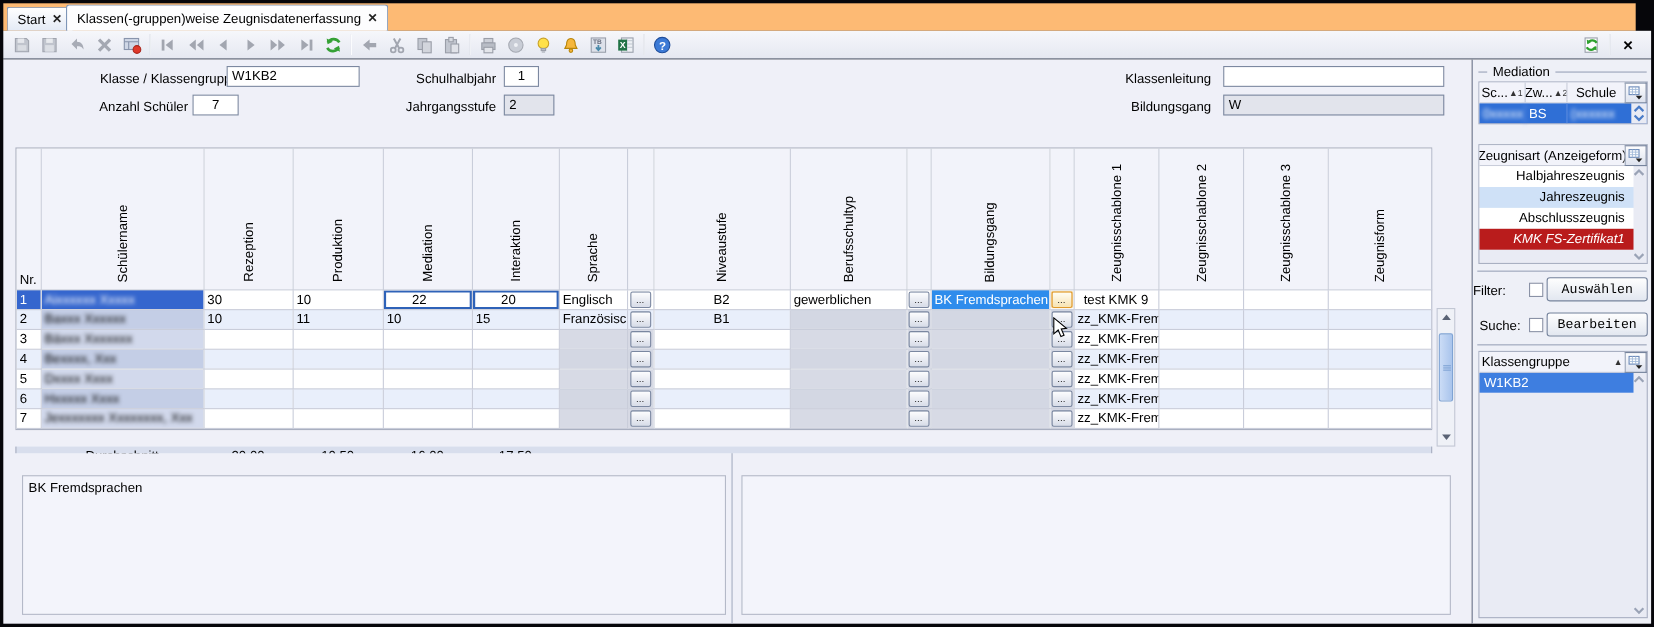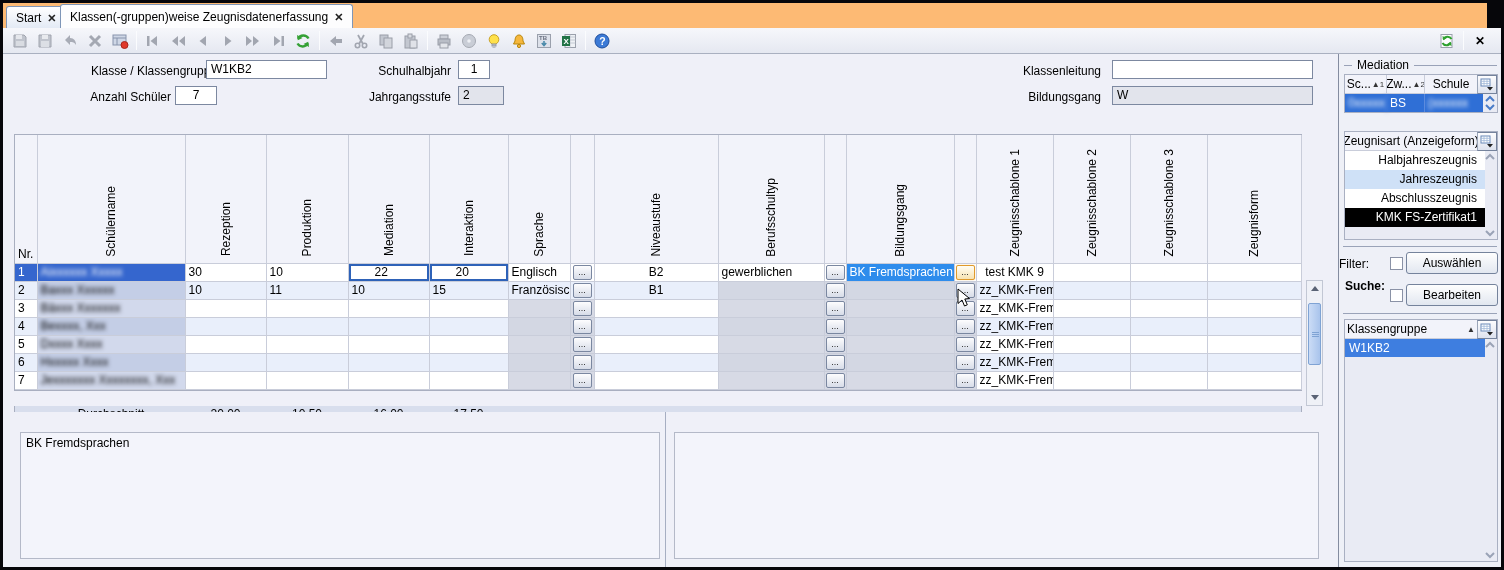--- a/index.html
+++ b/index.html
@@ -104,7 +104,7 @@
   .chevcol { width:14px; display:flex; flex-direction:column; align-items:center; justify-content:center; background:#e9ebf4; }
   .zitem { height:19px; line-height:19px; text-align:right; padding-right:8px; background:#fff; overflow:hidden; }
   .zitem.lite { background:#cfe1f7; }
-  .zitem.selz { background:#000000; color:#fff; }
+  .zitem.selz { background:#b91c1c; color:#fff;font-style:italic; }
   .chev { stroke:#9aa3b6; stroke-width:2; fill:none; }
   .chev.blue { stroke:#4a7cc8; }
 

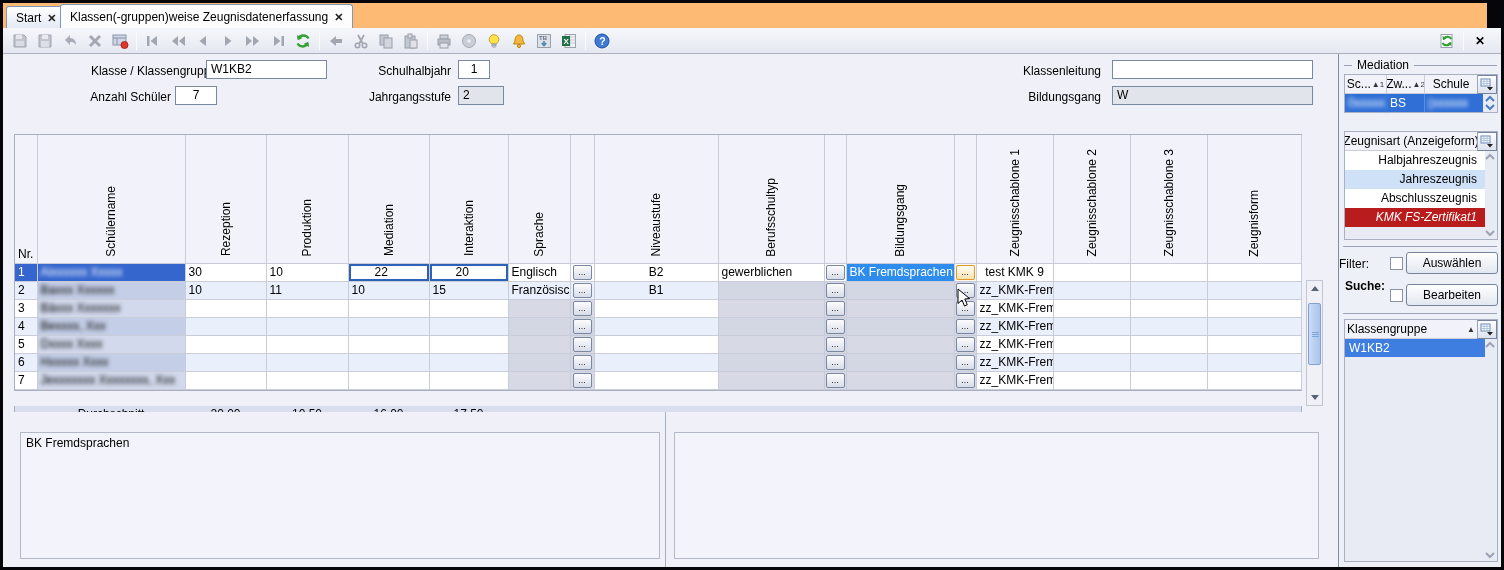--- a/index.html
+++ b/index.html
@@ -109,7 +109,7 @@
   .chev.blue { stroke:#4a7cc8; }
 
   .btn { height:22px; border:1px solid #75839c; border-radius:3px; background:linear-gradient(#fefefe,#e2e7f0);
-         font-size:12px; font-family:Liberation Sans, sans-serif; color:#000; padding:0 8px; width:92px; }
+         font-size:12px; font-family:Liberation Mono, monospace; color:#000; padding:0 8px; width:92px; }
   .cb { position:absolute; width:13px; height:13px; background:#fff; border:1px solid #8a92a6; }
   .hsep { position:absolute; left:4px; right:4px; border-top:1px solid #9aa3b8; }
 

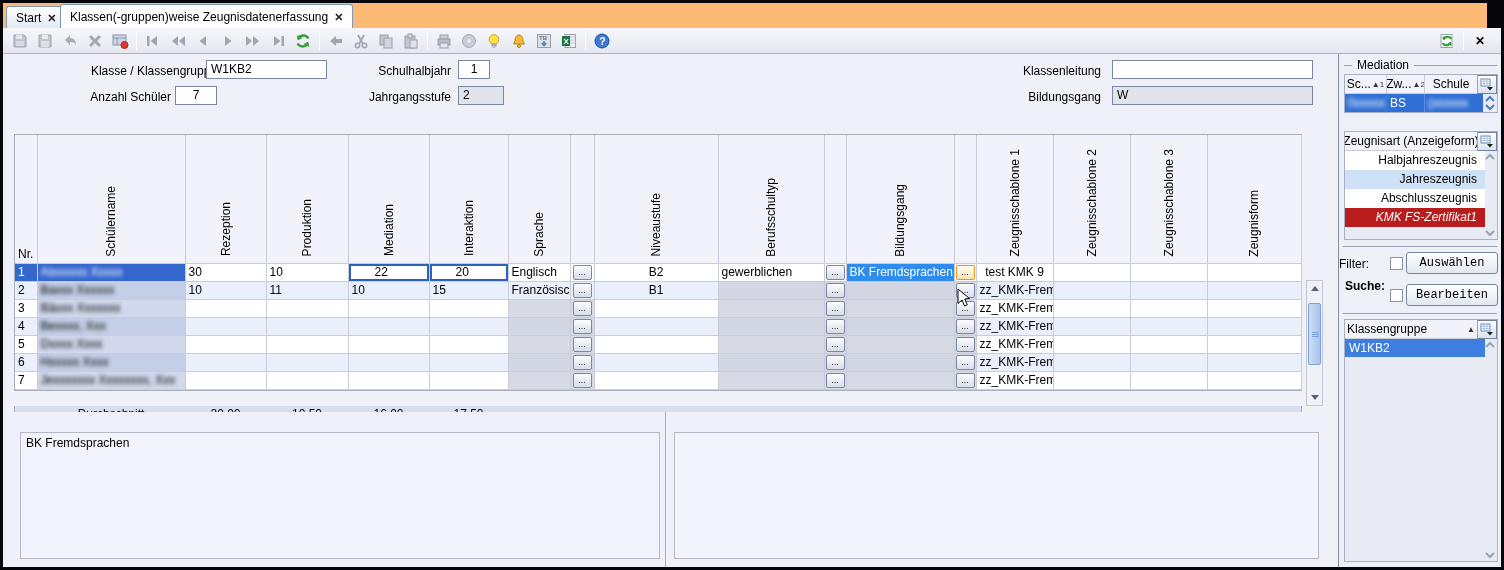--- a/index.html
+++ b/index.html
@@ -650,7 +650,7 @@
     <span class="cb" style="left:51px;top:203px;"></span>
     <button class="btn" style="position:absolute;left:67px;top:198px;">Auswählen</button>
 
-    <div class="flabel" style="left:6px;top:223px;width:40px;text-align:left;font-weight:bold;">Suche:</div>
+    <div class="flabel" style="left:6px;top:233px;width:40px;text-align:left;">Suche:</div>
     <span class="cb" style="left:51px;top:235px;"></span>
     <button class="btn" style="position:absolute;left:67px;top:230px;">Bearbeiten</button>
 

